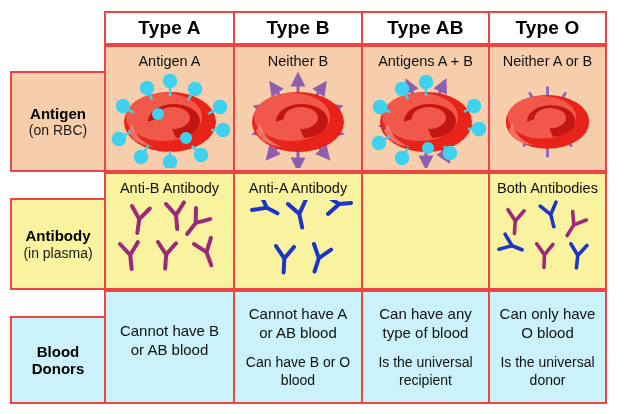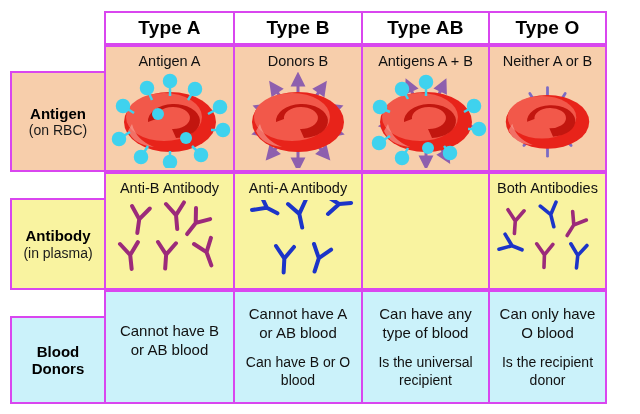--- a/index.html
+++ b/index.html
@@ -44,7 +44,7 @@
   .cell {
     box-sizing: border-box;
     position: relative;
-    border: 2px solid #d946ef;
+    border: 2px solid #ef4444;
     margin-left: -2px;
     display: flex;
     flex-direction: column;

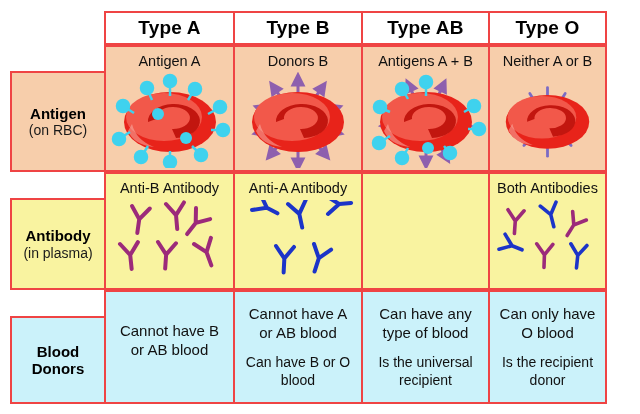--- a/index.html
+++ b/index.html
@@ -233,7 +233,7 @@
       </div>
 
       <div class="cell c-b bg-antigen">
-        <div class="caption">Donors B</div>
+        <div class="caption">Neither B</div>
         <div class="art">
           <svg width="124" height="96" viewBox="0 0 124 96">
             <g stroke="#8e5fae" stroke-width="3" fill="#8e5fae">

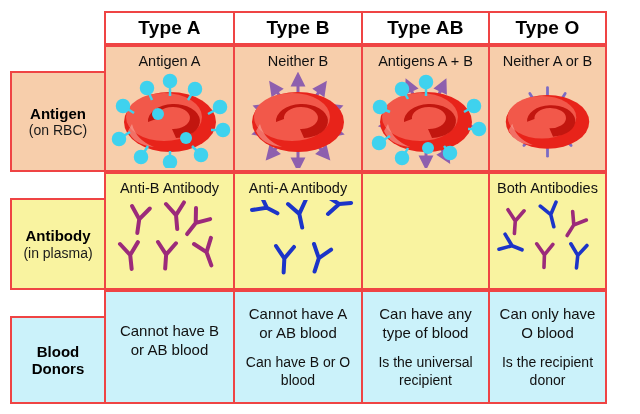--- a/index.html
+++ b/index.html
@@ -535,7 +535,7 @@
       <div class="cell c-o bg-donors">
         <div class="donor-text">
           <div class="donor-line1">Can only have O blood</div>
-          <div class="donor-line2">Is the recipient donor</div>
+          <div class="donor-line2">Is the universal donor</div>
         </div>
       </div>
     </div>

